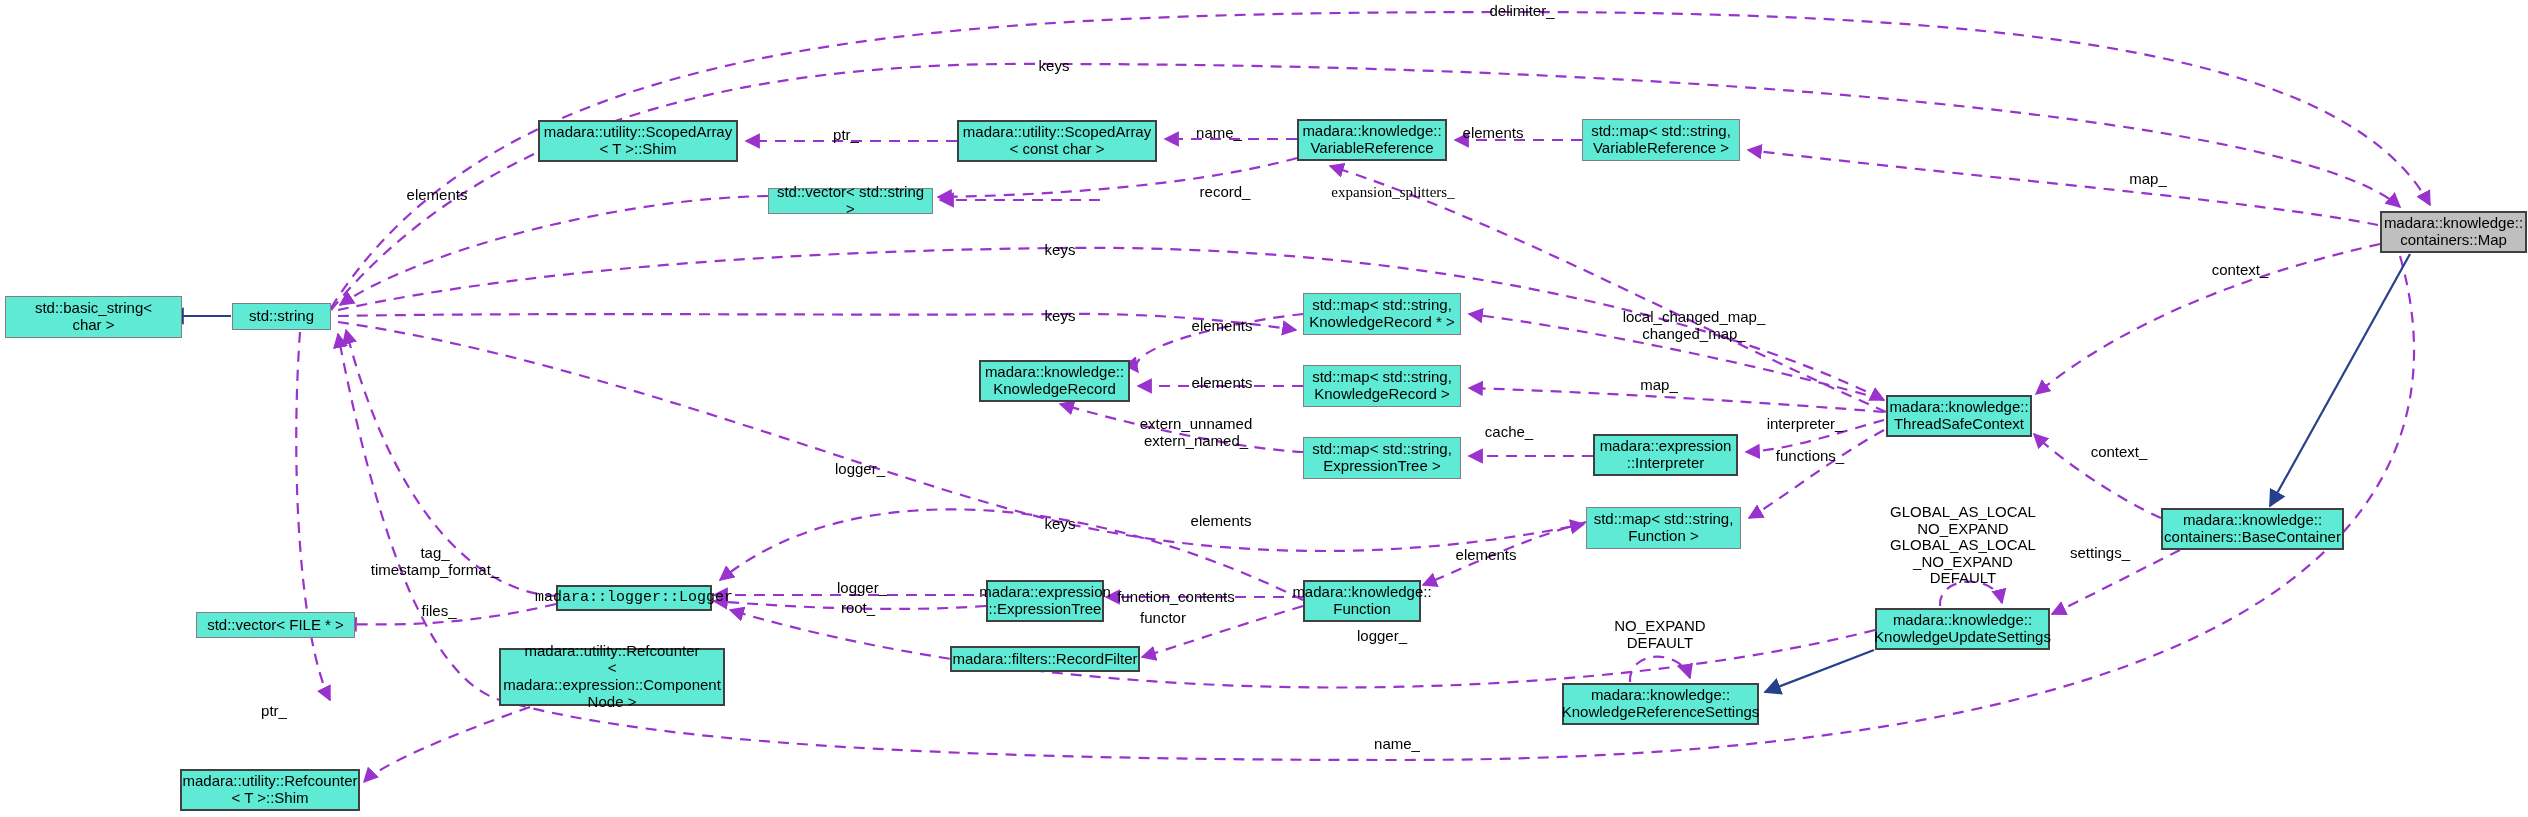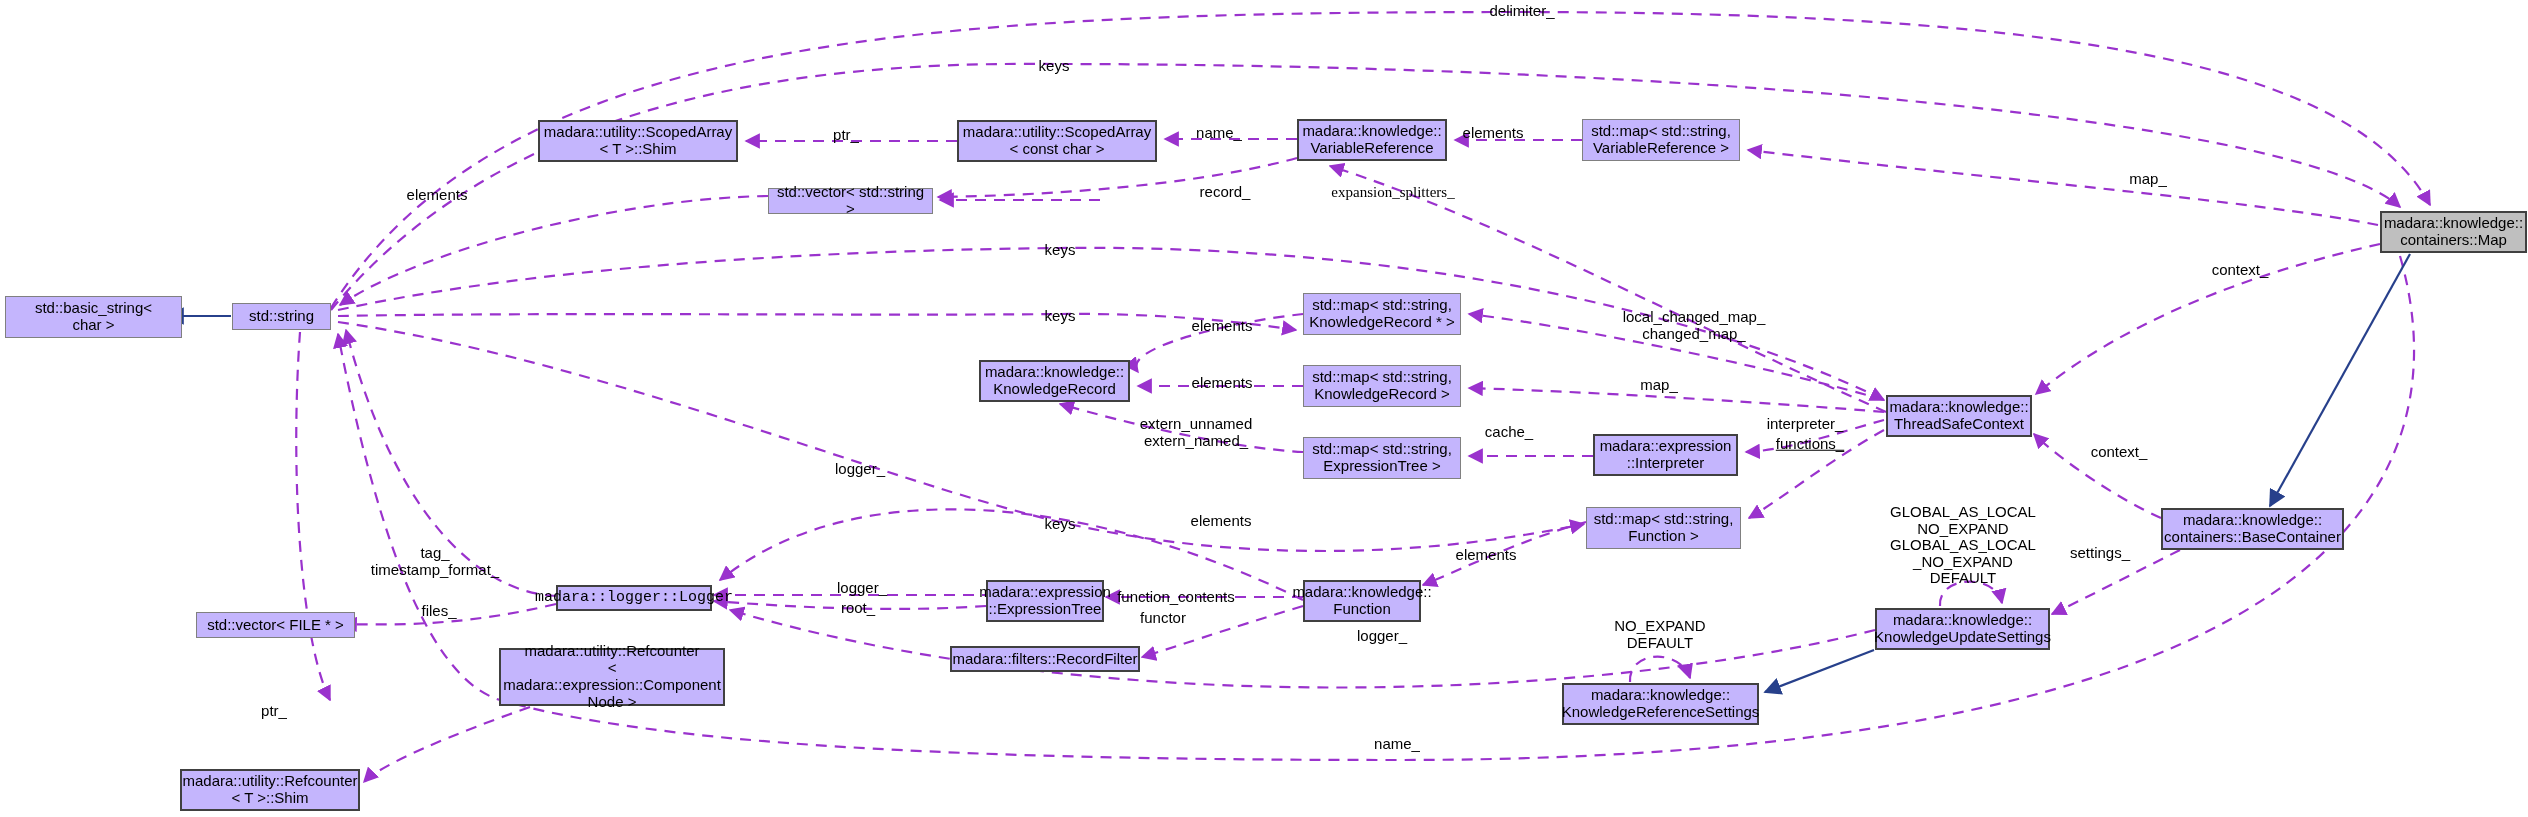--- a/index.html
+++ b/index.html
@@ -30,7 +30,7 @@
     align-items: center;
     justify-content: center;
     text-align: center;
-    background: #c4b5fd;
+    background: #5eead4;
     border: 1px solid #808080;
     color: #000000;
     font-size: 15px;

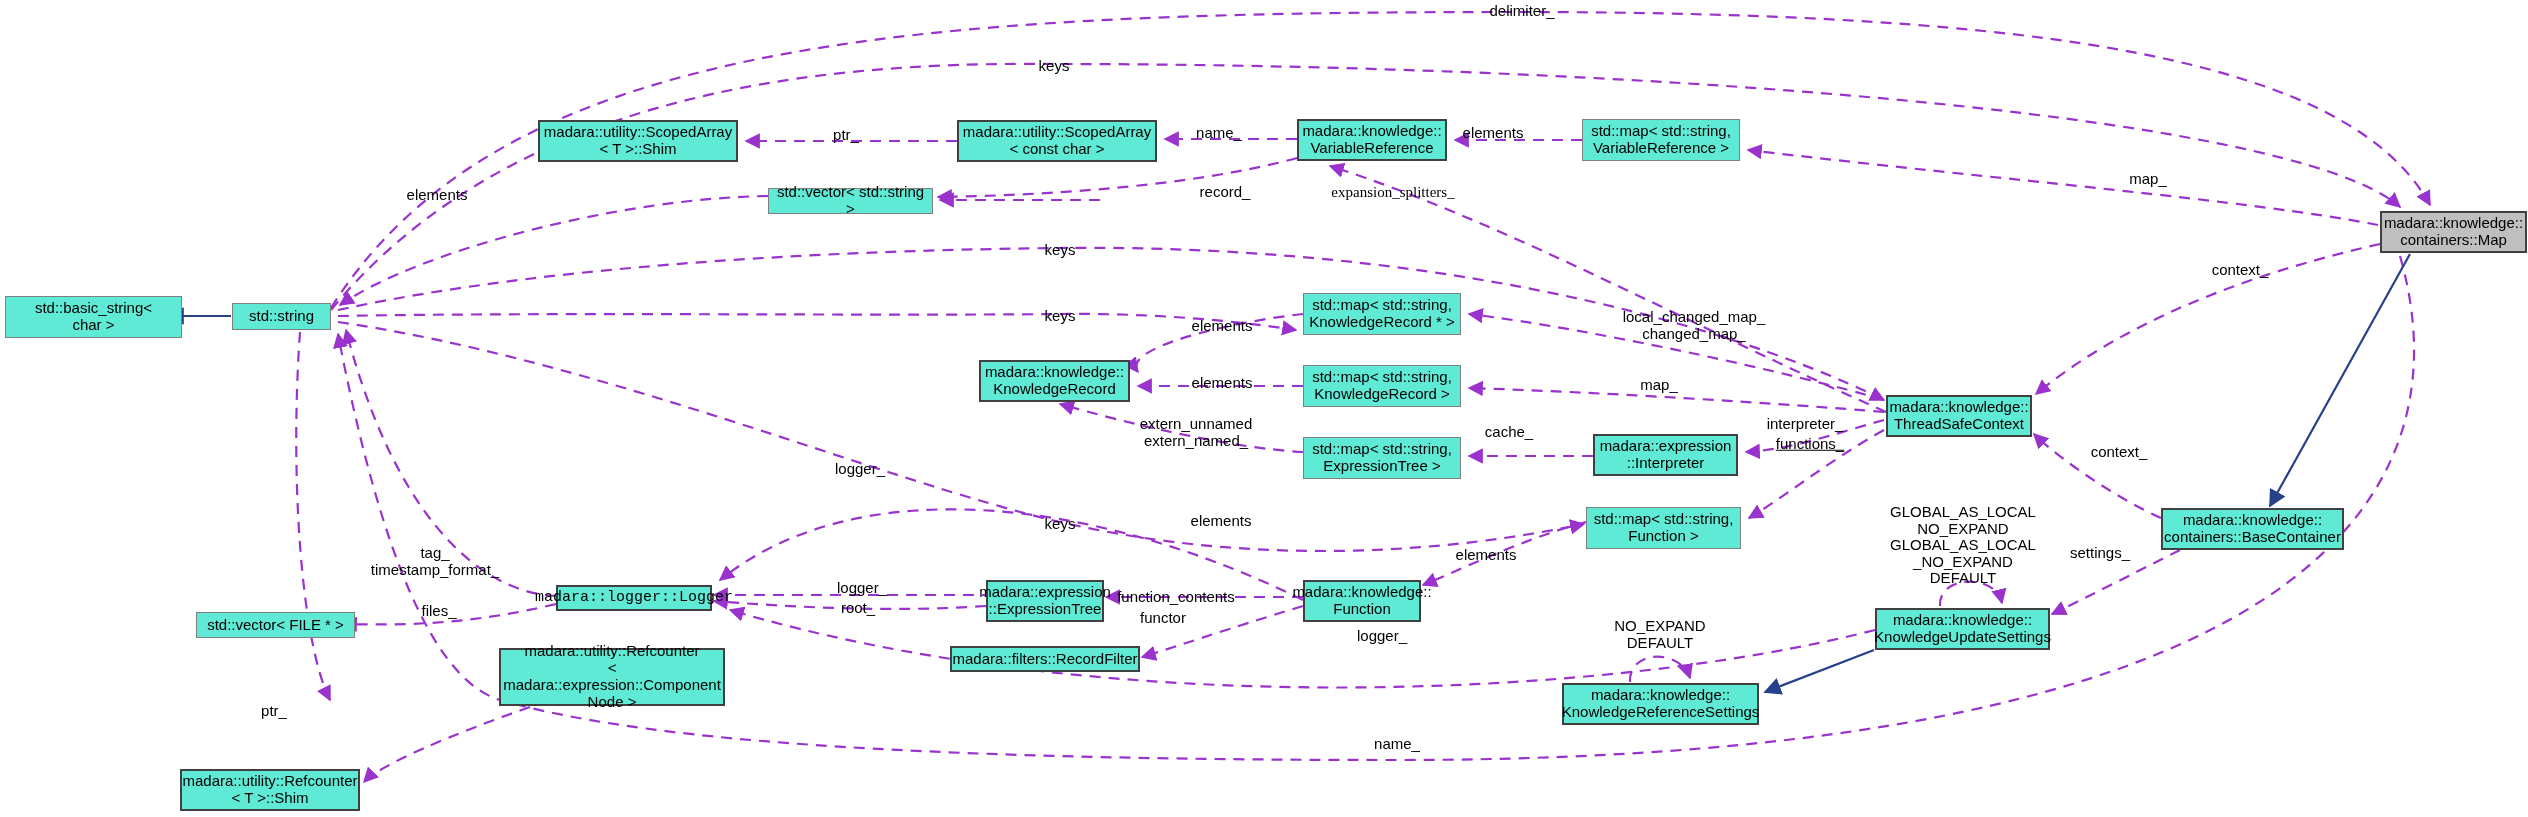--- a/index.html
+++ b/index.html
@@ -229,7 +229,7 @@
     <div class="edge-label" style="left: 1509px; top: 432px; text-align: center;">cache_</div>
     <div class="edge-label" style="left: 1196px; top: 432px;">extern_unnamed
 extern_named_</div>
-    <div class="edge-label" style="left: 1810px; top: 444px; text-decoration: underline;">functions_</div>
+    <div class="edge-label" style="left: 1810px; top: 456px;">functions_</div>
     <div class="edge-label" style="left: 2119px; top: 452px;">context_</div>
     <div class="edge-label" style="left: 860px; top: 469px;">logger_</div>
     <div class="edge-label" style="left: 1963px; top: 545px;">GLOBAL_AS_LOCAL

